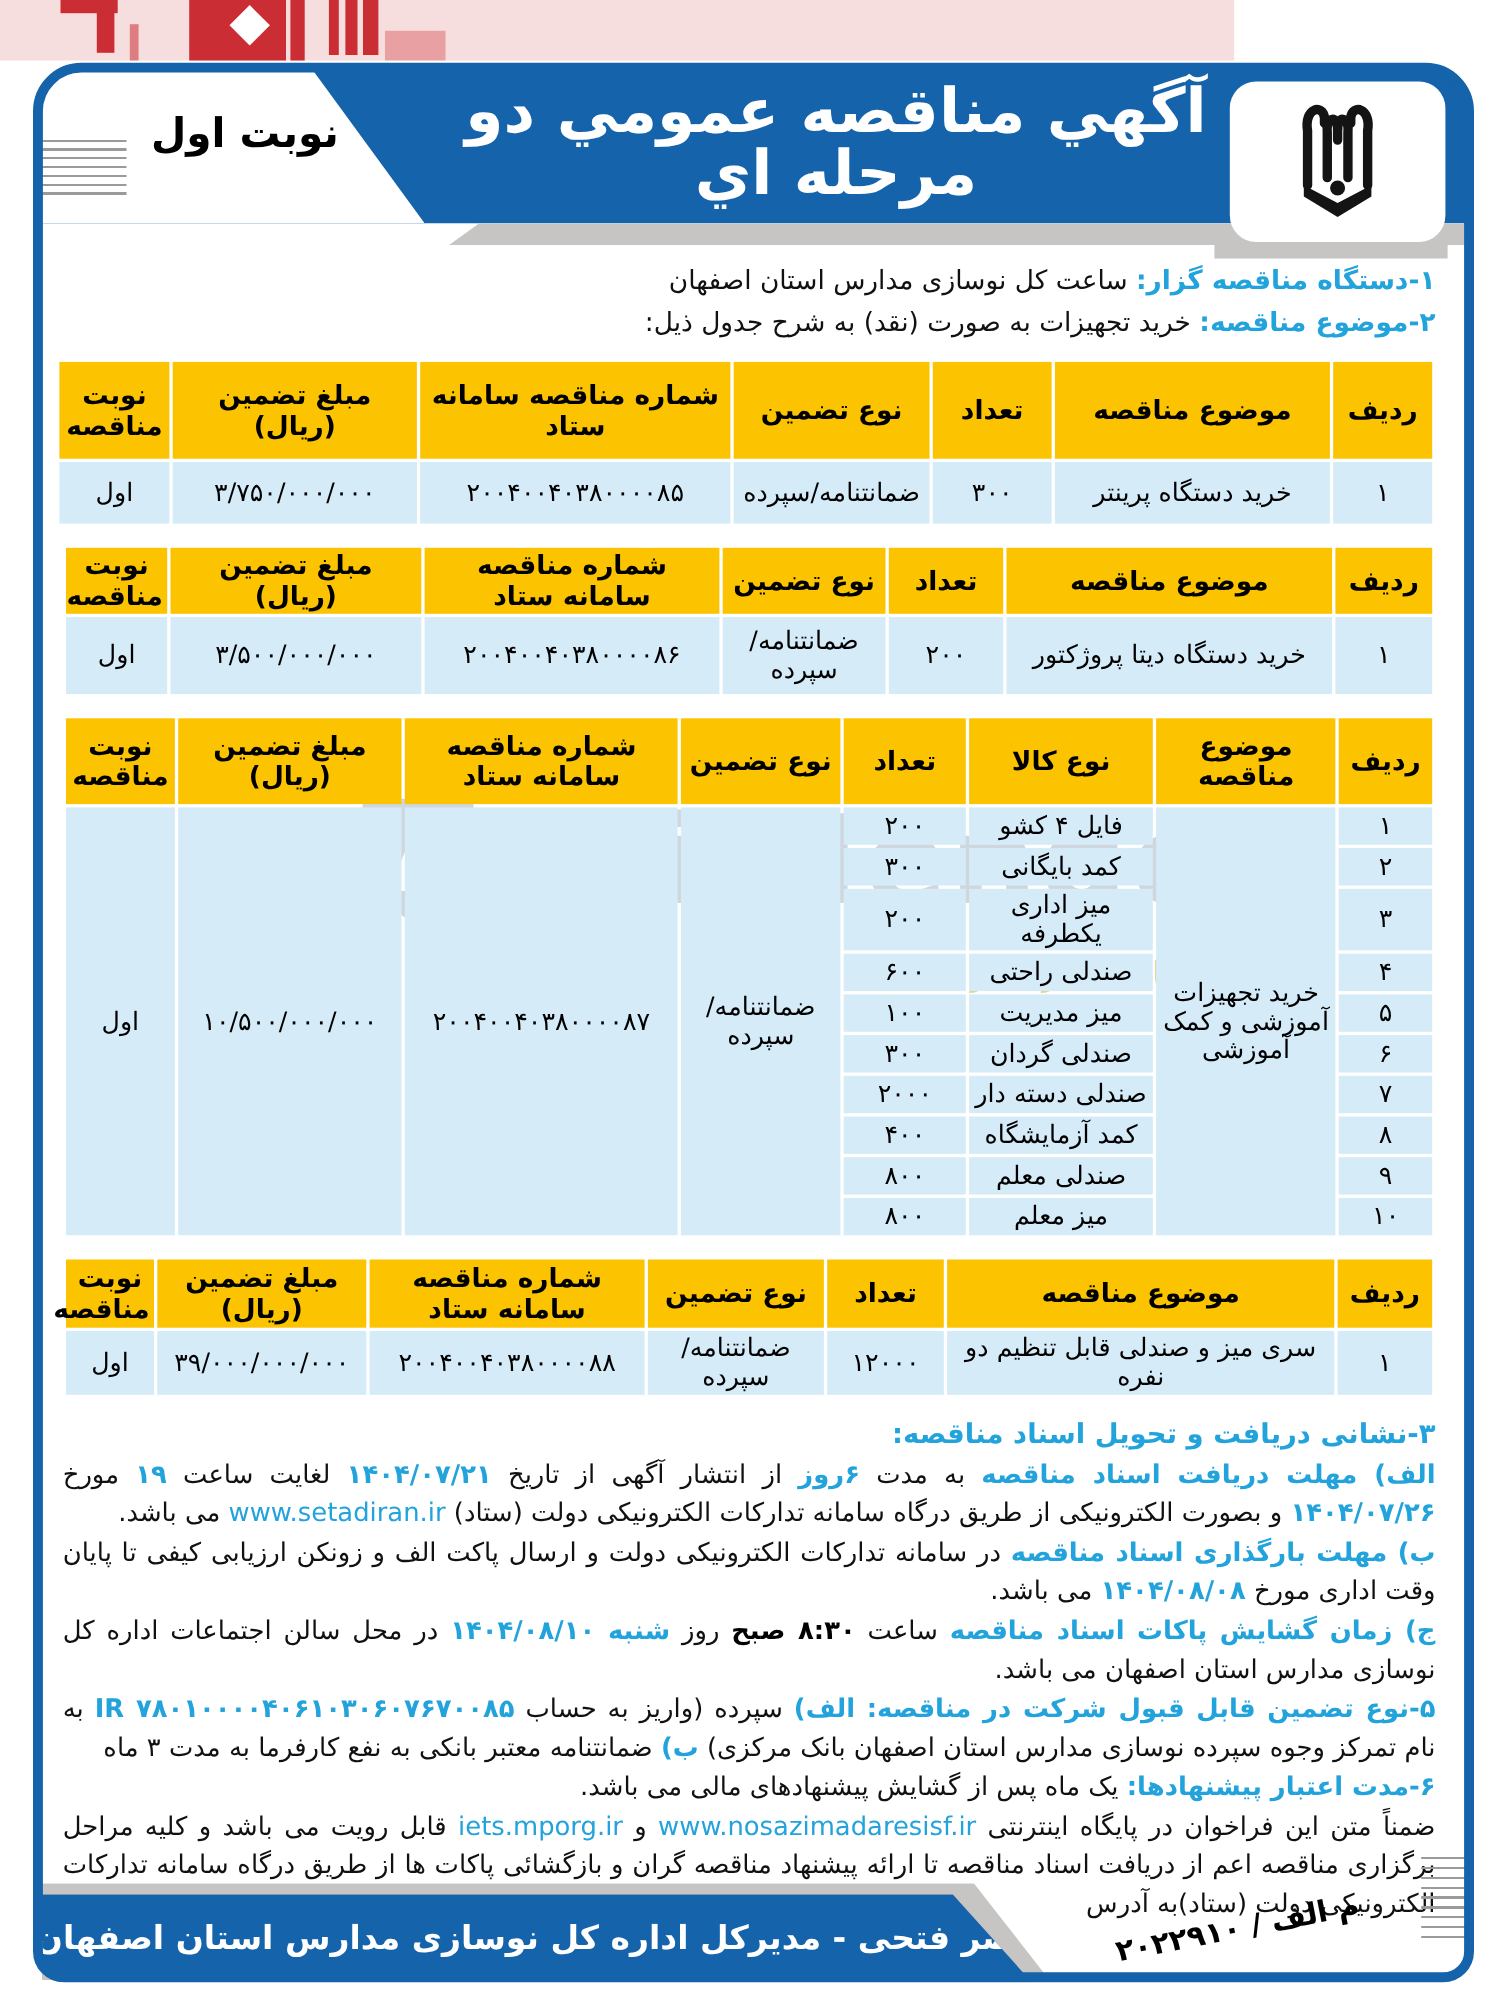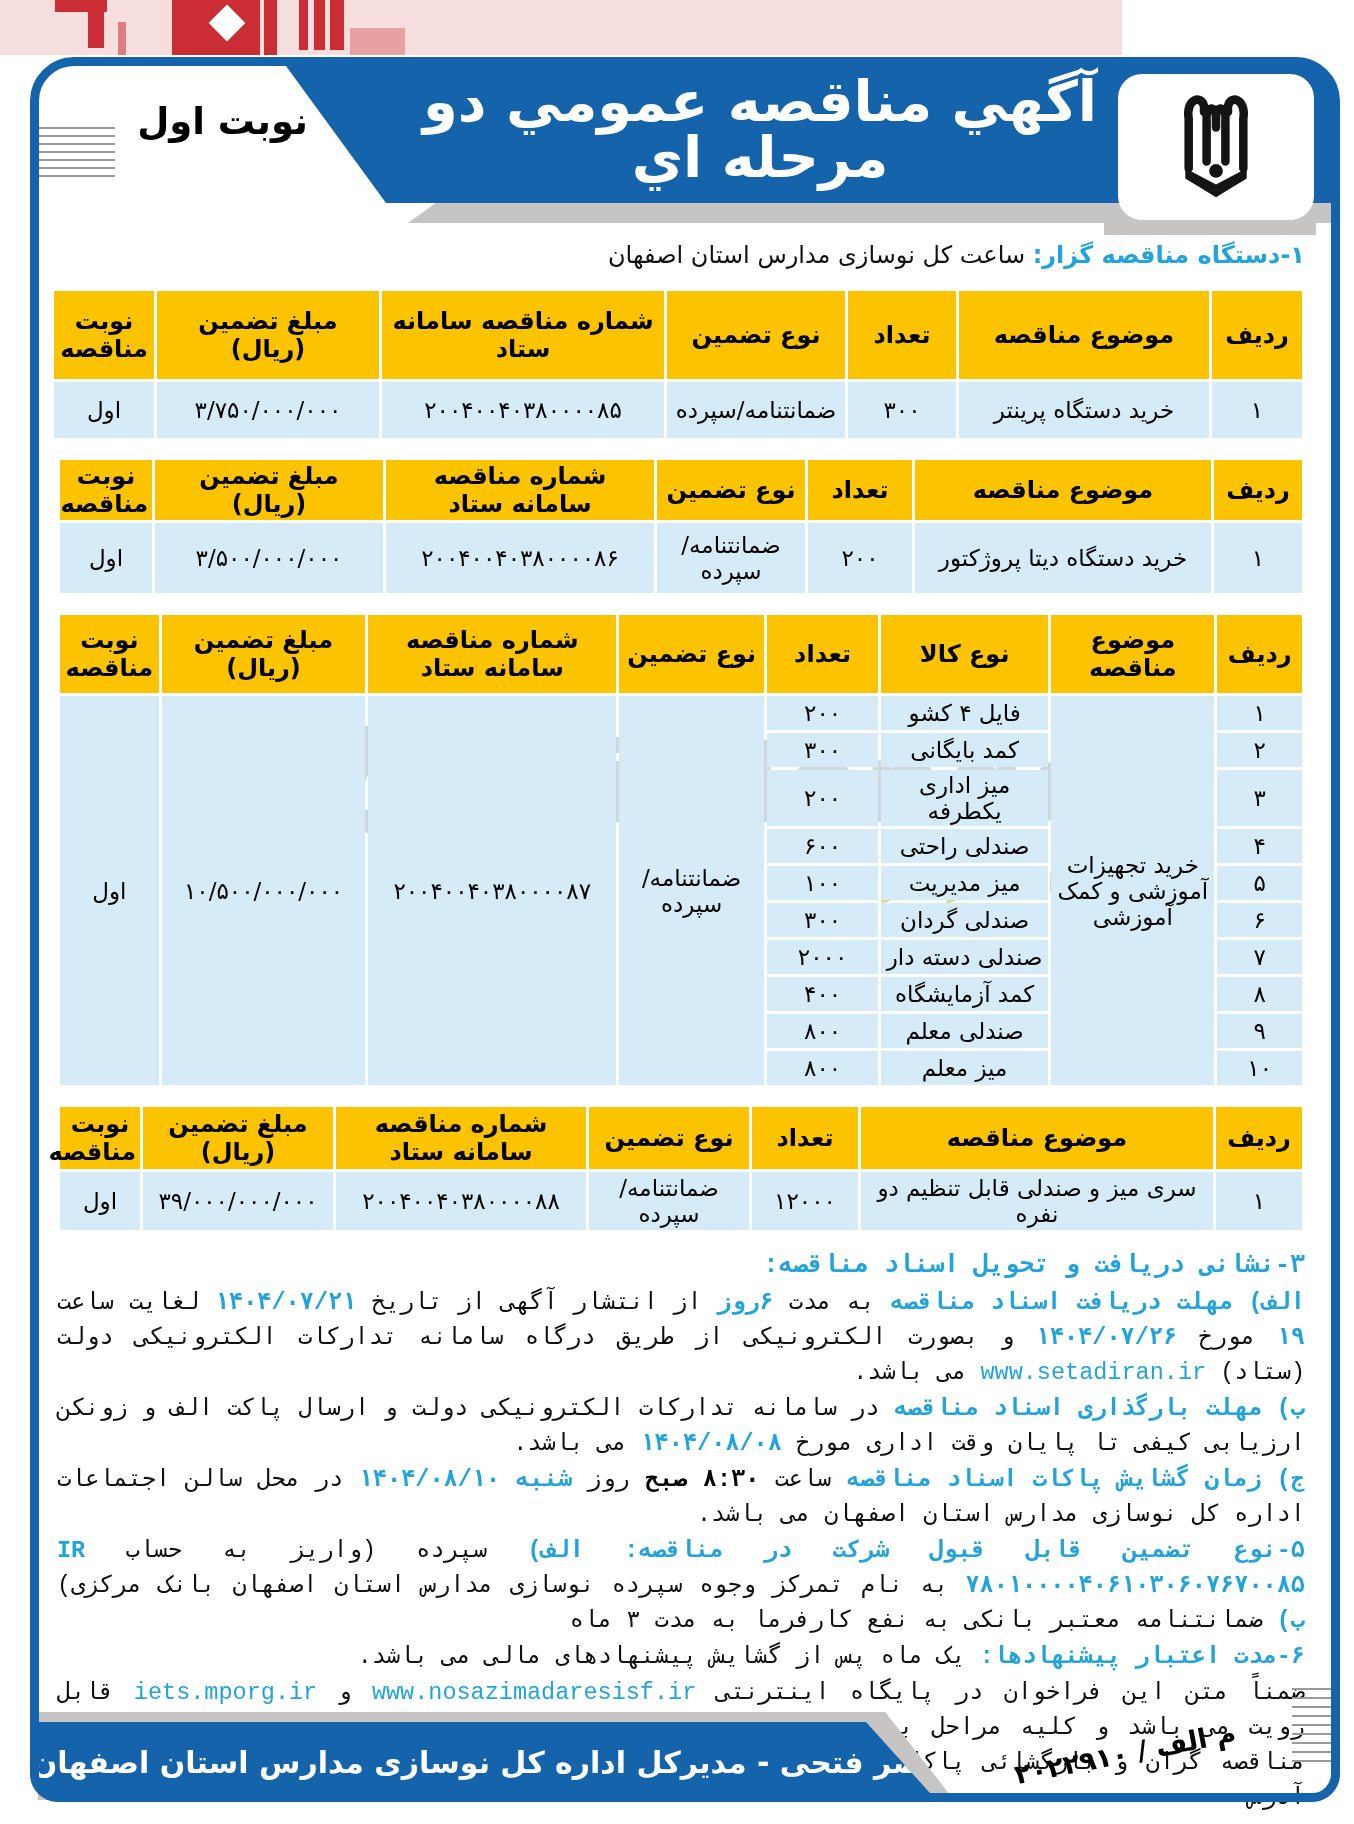--- a/index.html
+++ b/index.html
@@ -173,6 +173,9 @@
   <div class="intro-line">
     <span class="cy">۱-دستگاه مناقصه گزار:</span><span> ساعت کل نوسازی مدارس استان اصفهان</span>
   </div>
+  <div class="intro-line">
+    <span class="cy">۲-موضوع مناقصه:</span><span> خرید تجهیزات به صورت (نقد) به شرح جدول ذیل:</span>
+  </div>
 
   <table class="tb t1">
     <colgroup>

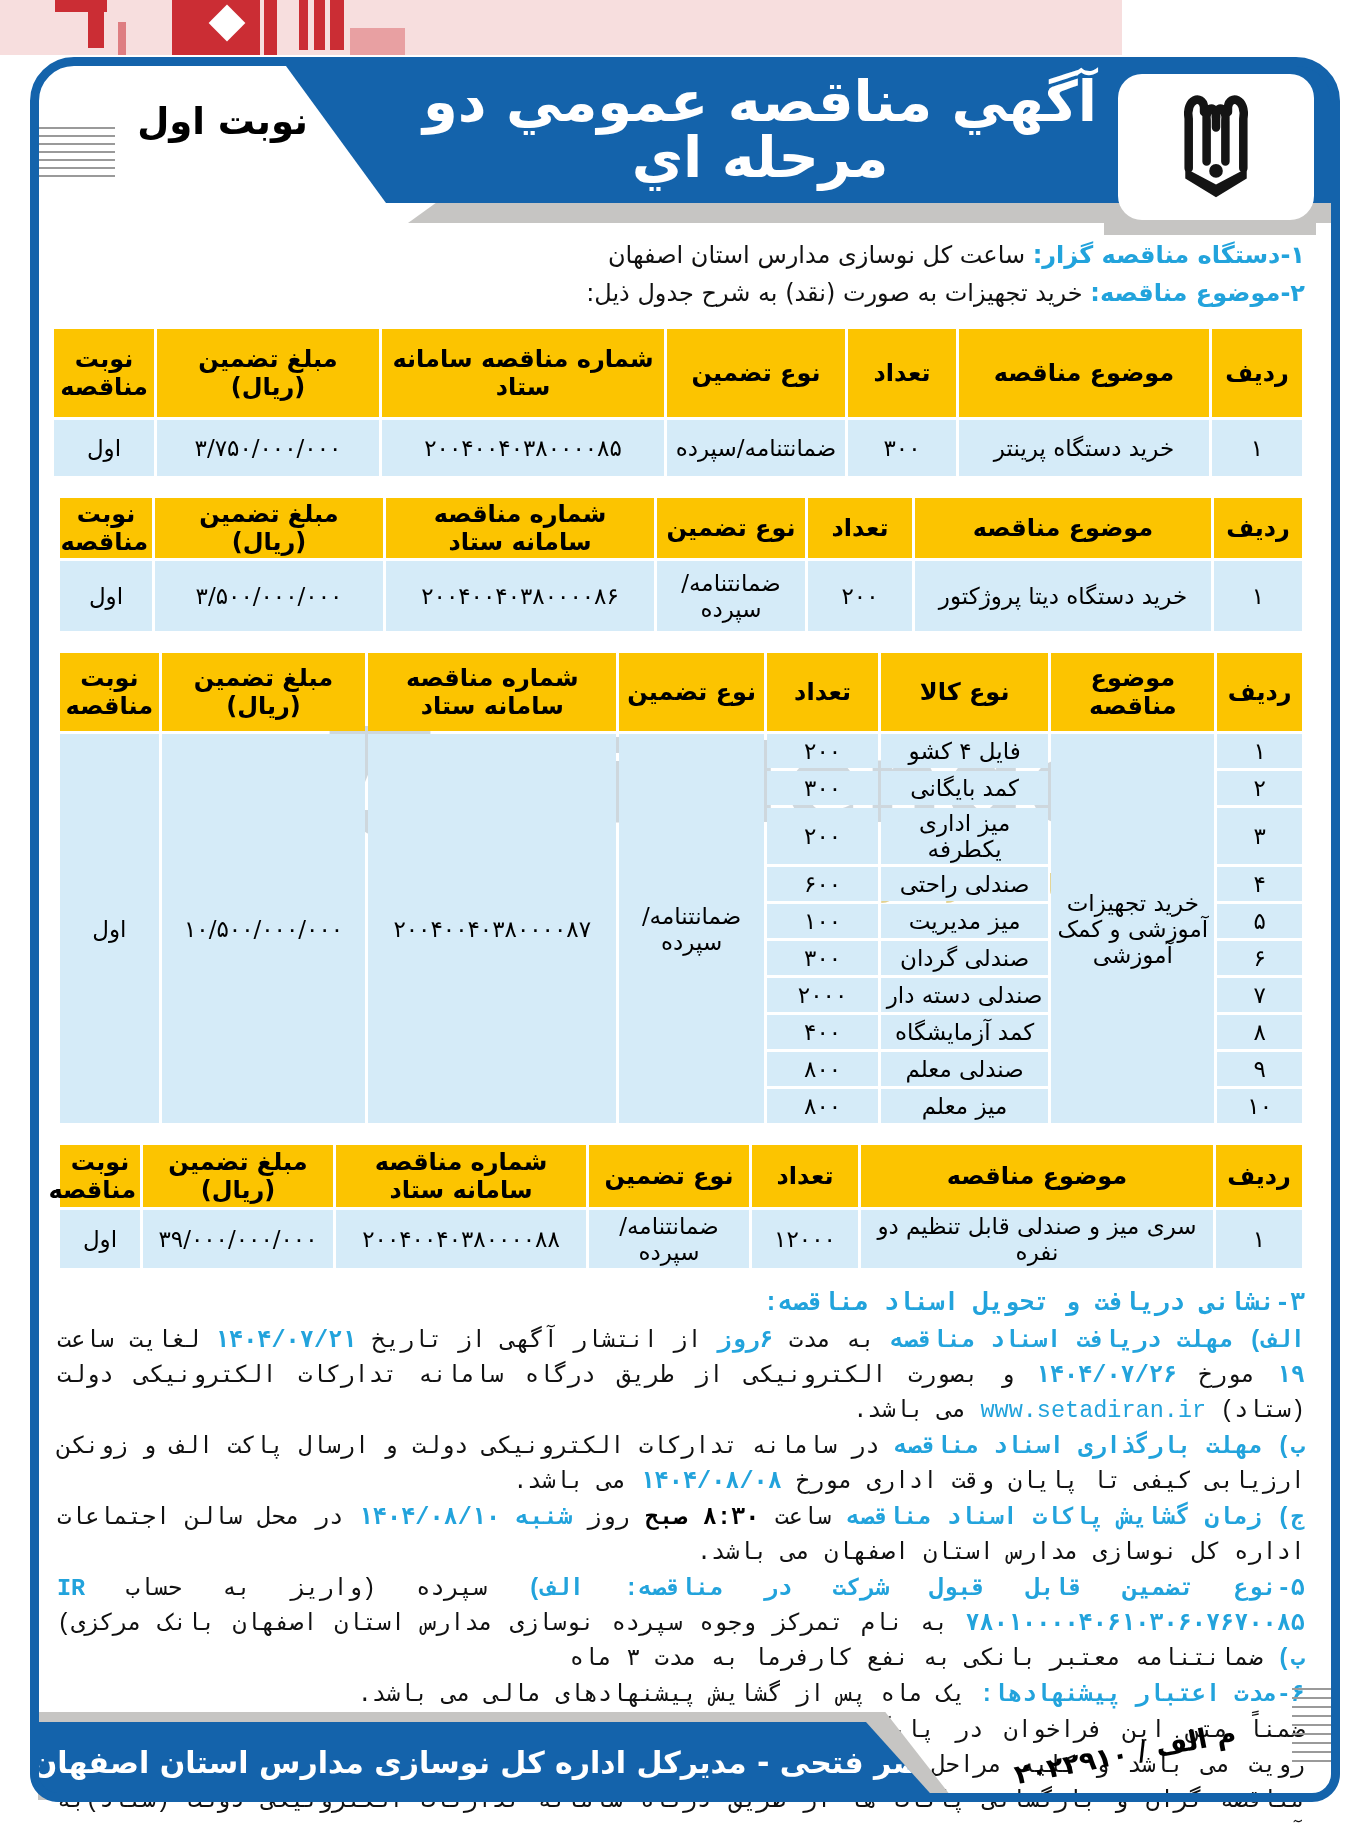--- a/index.html
+++ b/index.html
@@ -91,7 +91,7 @@
   .t4 td{height:58px;}
   
   .textblock{margin-top:14px;font-size:23.5px;line-height:35px;text-align:justify;}
-  .textblock p{margin:1px 0;font-family:Liberation Mono, monospace;}
+  .textblock p{margin:1px 0;}
   .hline{font-size:25px;line-height:37px;text-align:right;}
   
   .footer-shadow{

